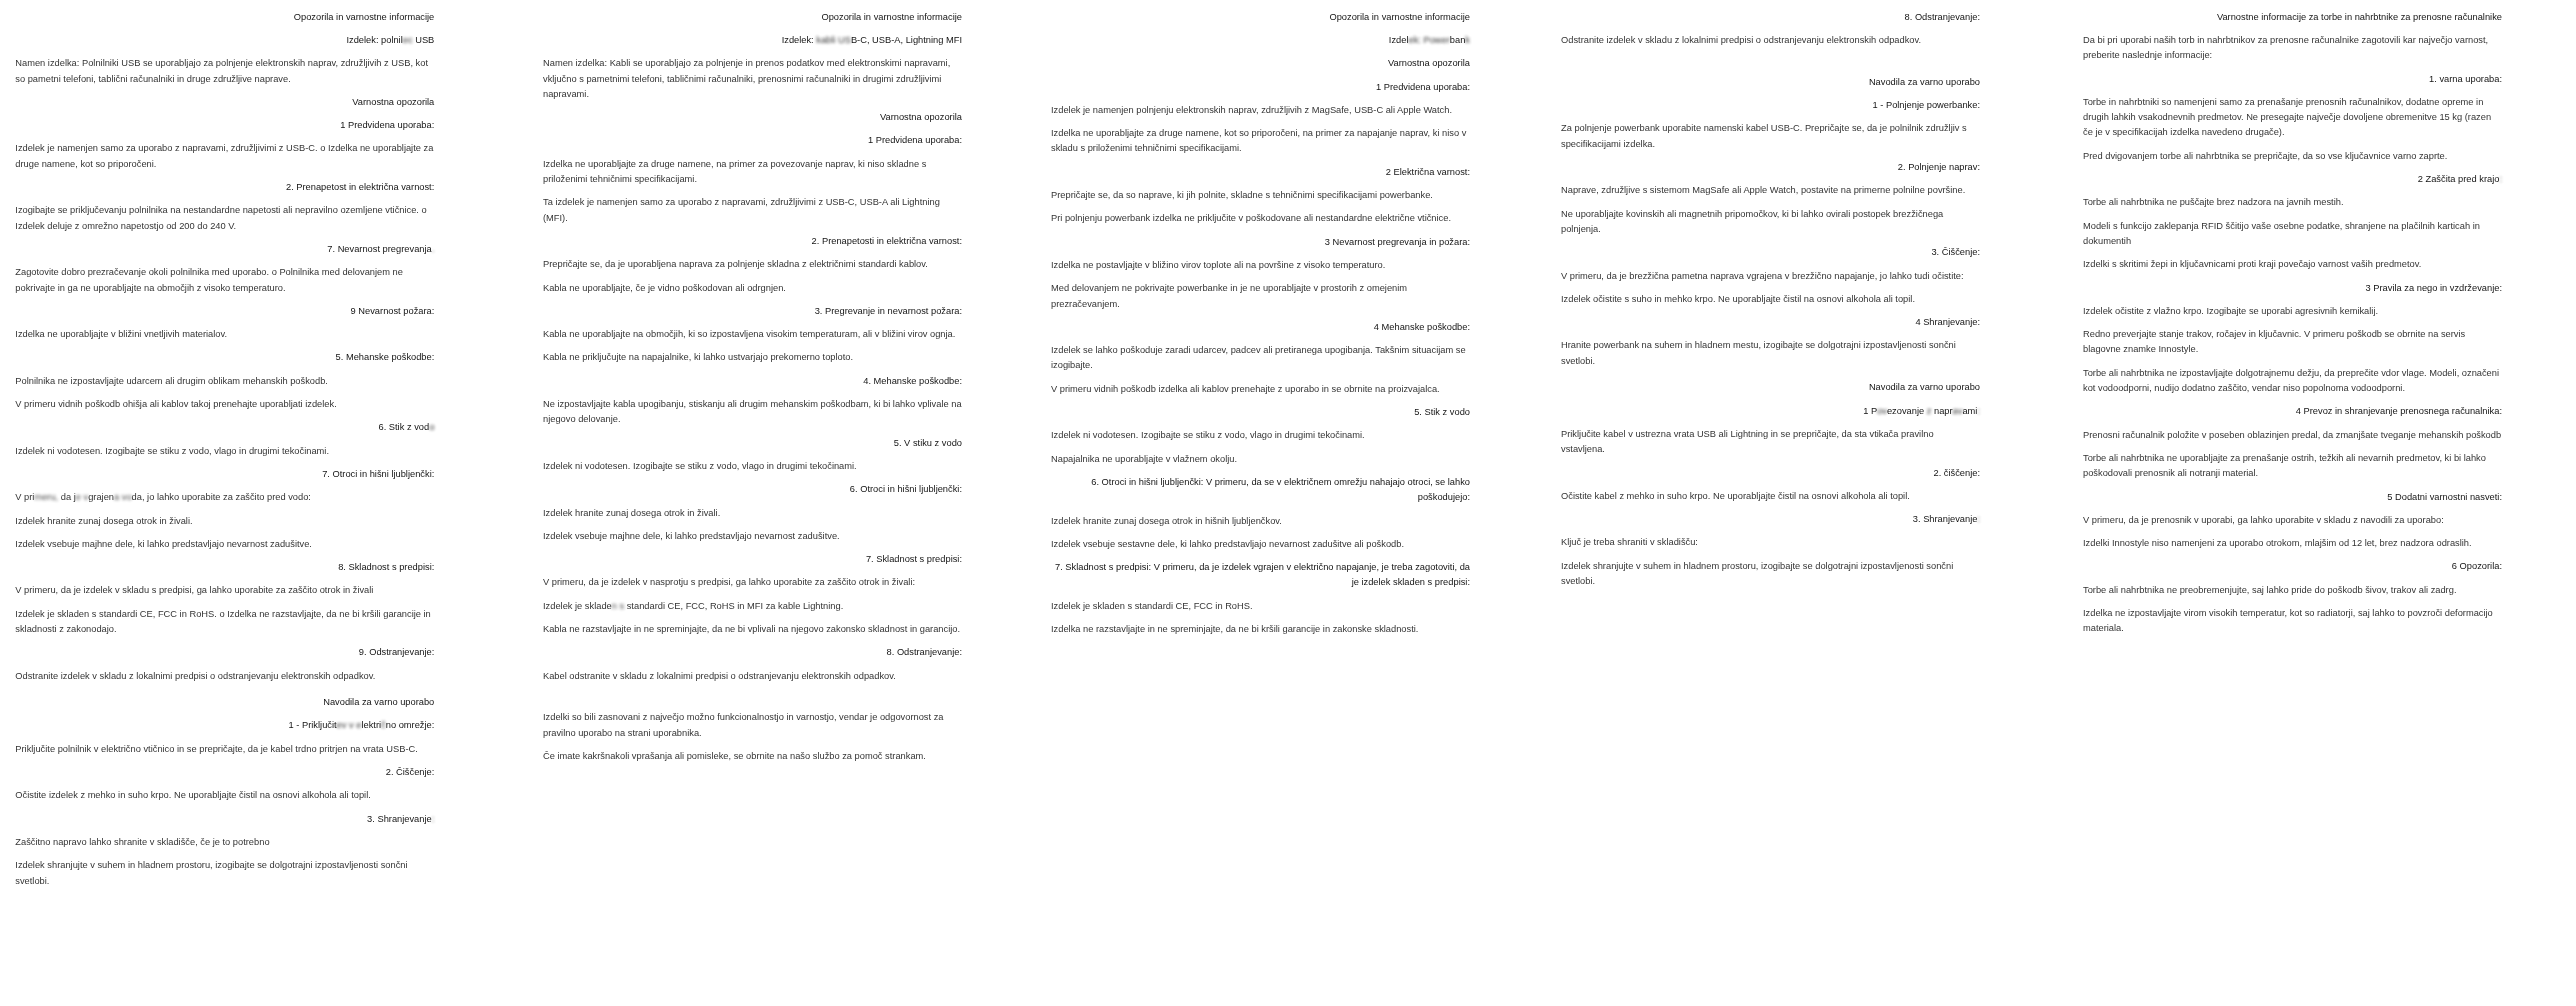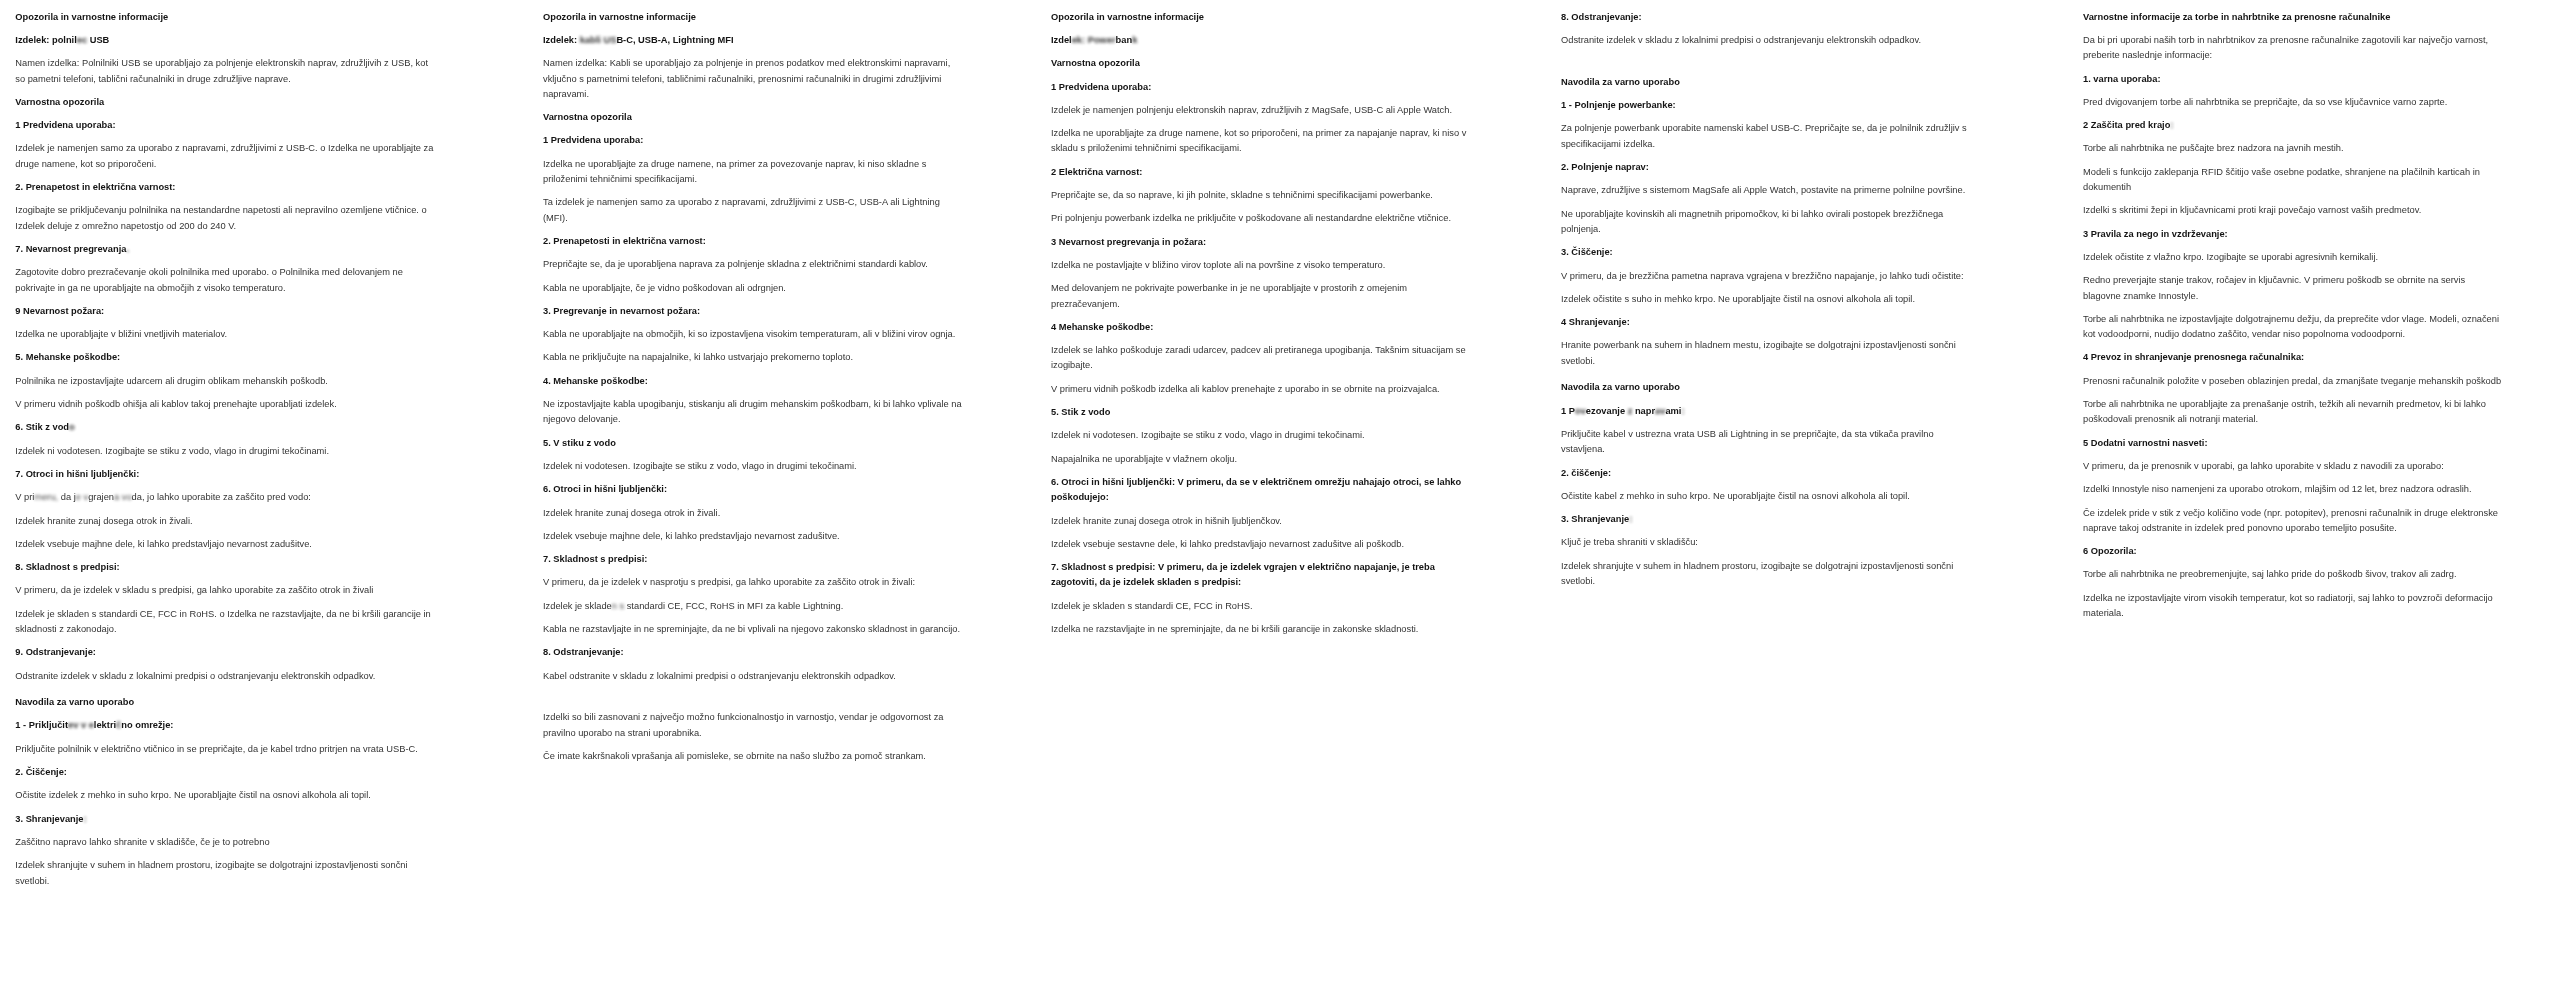--- a/index.html
+++ b/index.html
@@ -17,7 +17,7 @@
     font-size:9.3px;
     line-height:15.3px;
   }
-  .col .h{font-weight:bold;color:#141414;margin:0 0 8px 0;}
+  .col .h{font-weight:normal;color:#141414;margin:0 0 8px 0;text-align:right;}
   .col .p{margin:0 0 8px 0;color:#343434;}
   .gap1{margin-top:11.3px !important;}
   .gap2{margin-top:26.6px !important;}

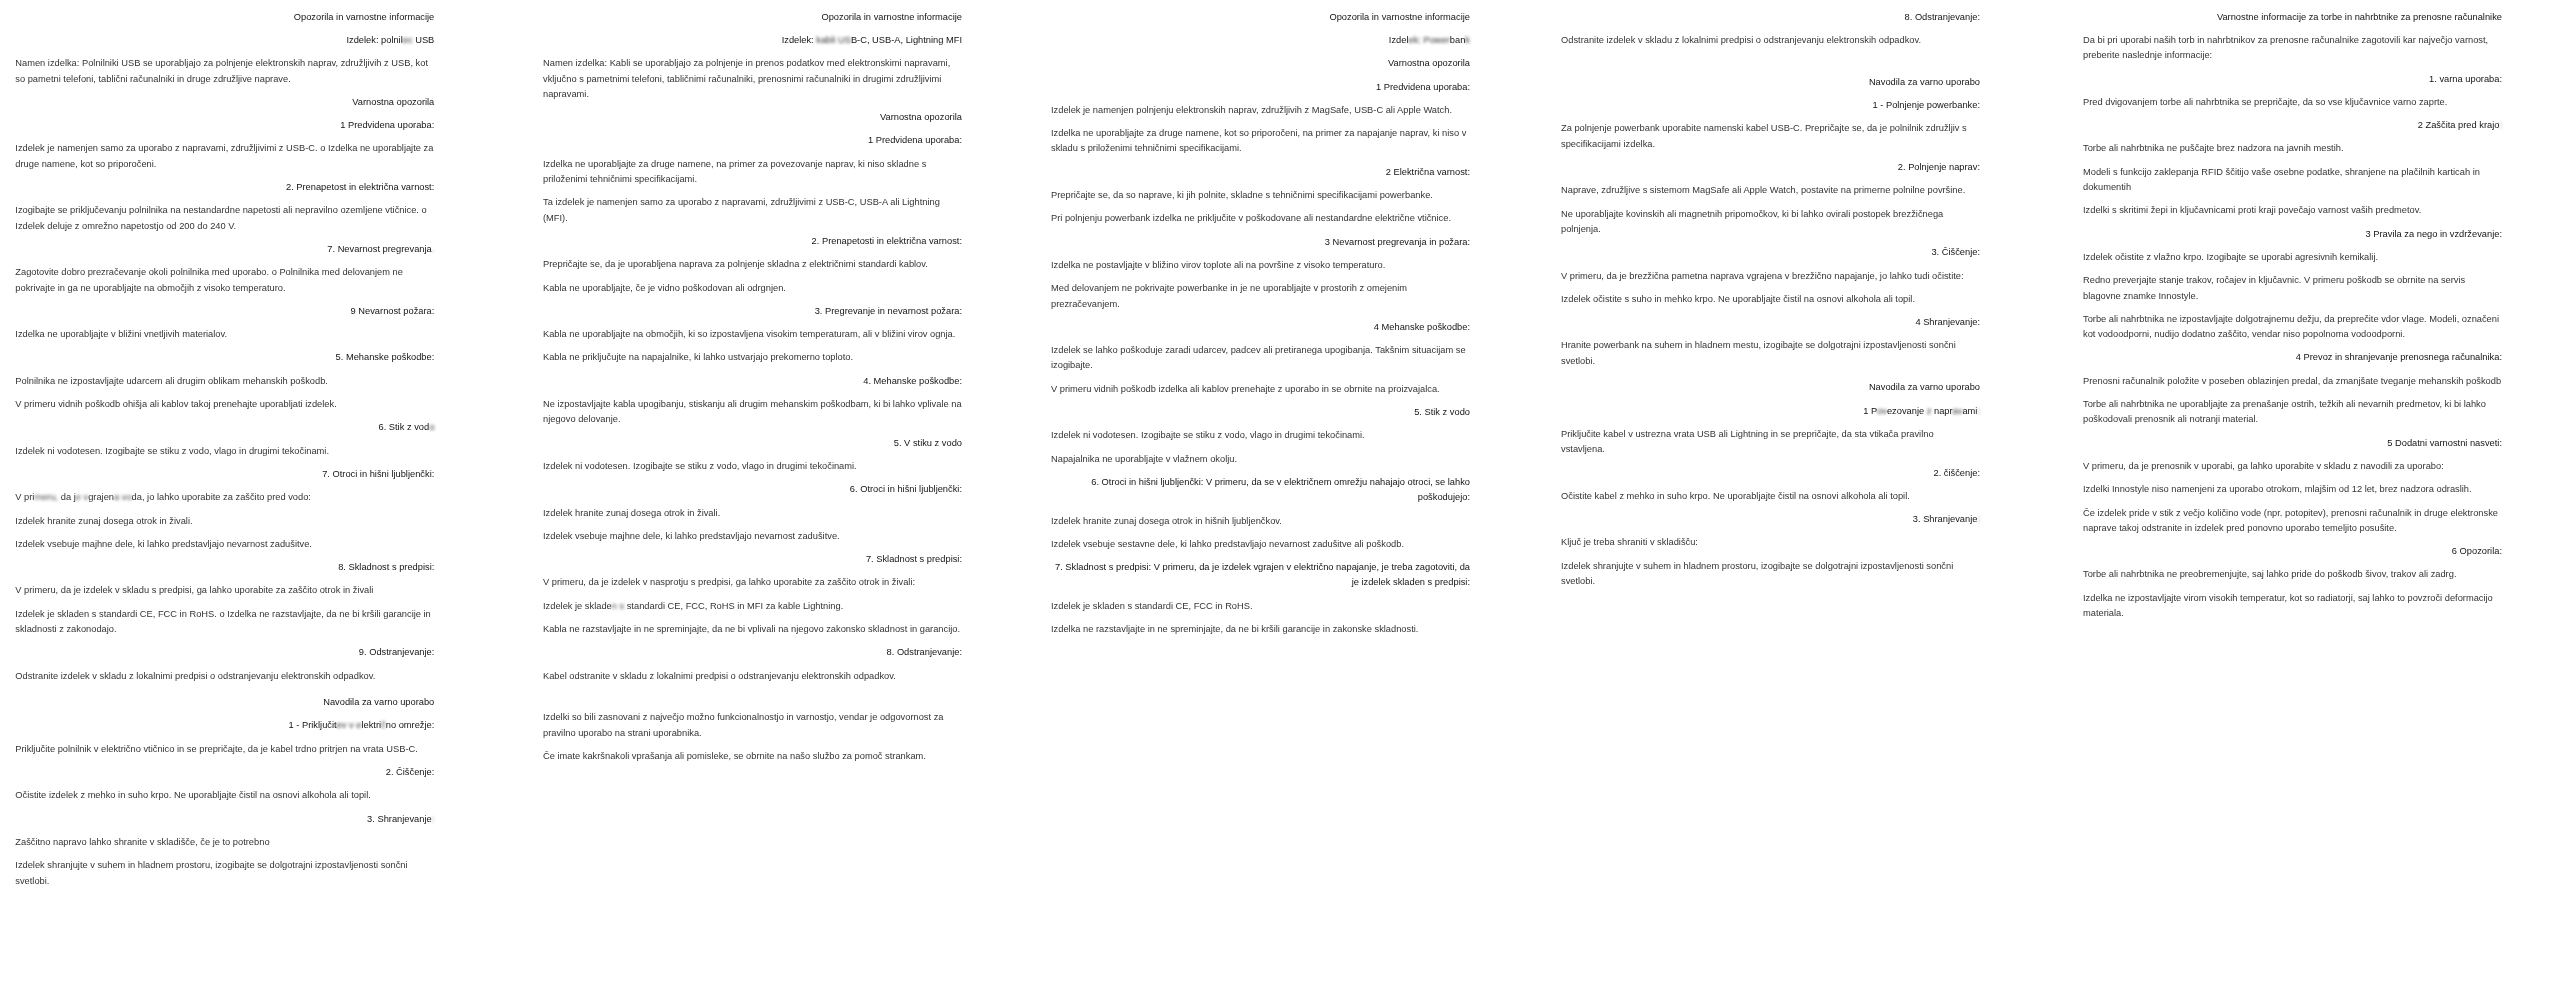--- a/index.html
+++ b/index.html
@@ -145,6 +145,7 @@
     <div class="h">Varnostne informacije za torbe in nahrbtnike za prenosne računalnike</div>
     <div class="p">Da bi pri uporabi naših torb in nahrbtnikov za prenosne računalnike zagotovili kar največjo varnost, preberite naslednje informacije:</div>
     <div class="h">1. varna uporaba:</div>
+    <div class="p">Torbe in nahrbtniki so namenjeni samo za prenašanje prenosnih računalnikov, dodatne opreme in drugih lahkih vsakodnevnih predmetov. Ne presegajte največje dovoljene obremenitve 15 kg (razen če je v specifikacijah izdelka navedeno drugače).</div>
     <div class="p">Pred dvigovanjem torbe ali nahrbtnika se prepričajte, da so vse ključavnice varno zaprte.</div>
     <div class="h"><span>2 Zaščita pred krajo</span><span class="blur">:</span></div>
     <div class="p">Torbe ali nahrbtnika ne puščajte brez nadzora na javnih mestih.</div>

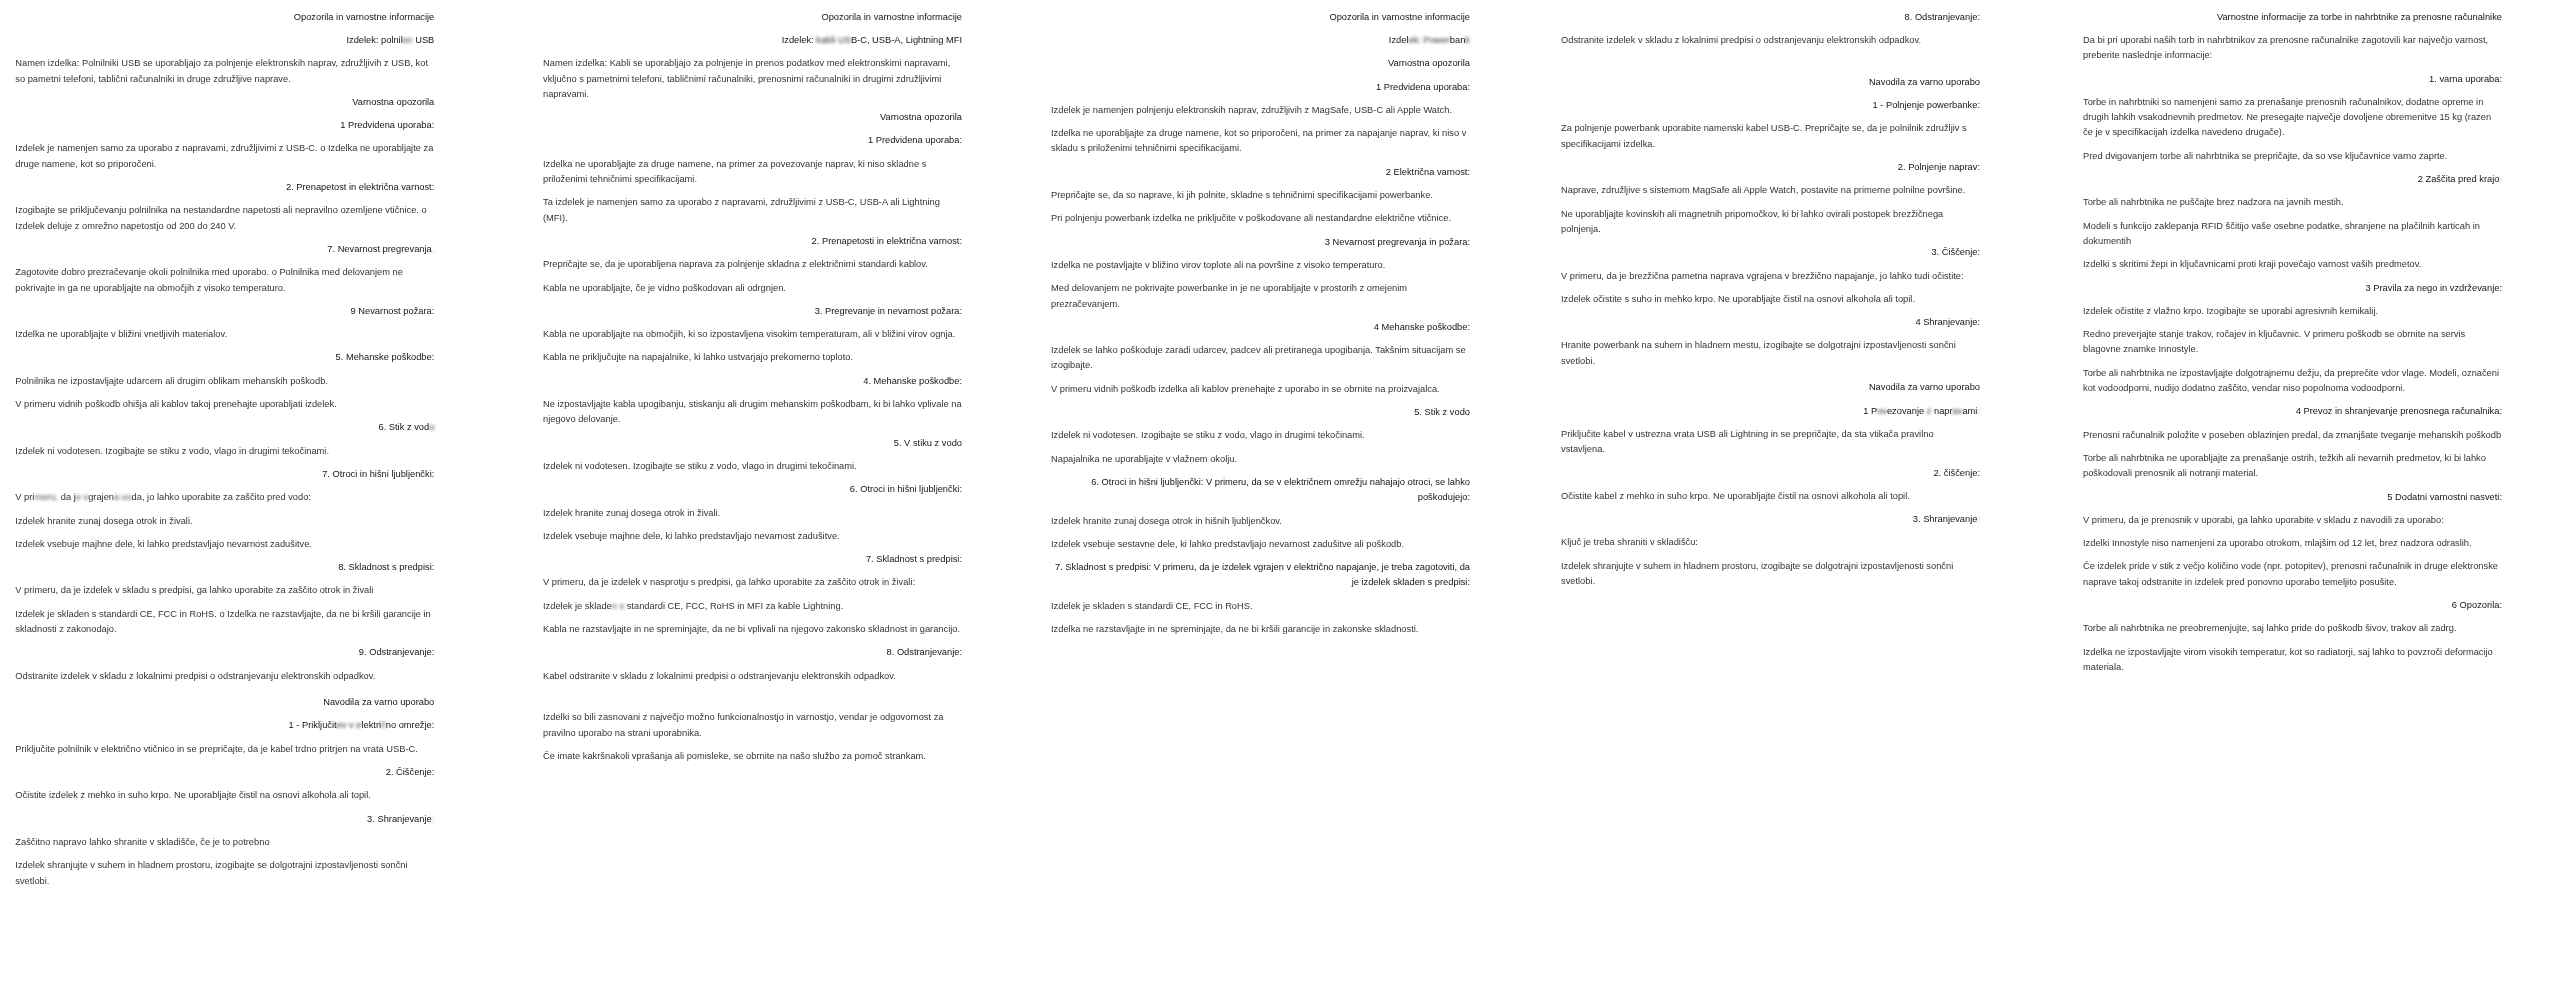--- a/index.html
+++ b/index.html
@@ -161,7 +161,6 @@
     <div class="h">5 Dodatni varnostni nasveti:</div>
     <div class="p">V primeru, da je prenosnik v uporabi, ga lahko uporabite v skladu z navodili za uporabo:</div>
     <div class="p">Izdelki Innostyle niso namenjeni za uporabo otrokom, mlajšim od 12 let, brez nadzora odraslih.</div>
-    <div class="p">Če izdelek pride v stik z večjo količino vode (npr. potopitev), prenosni računalnik in druge elektronske naprave takoj odstranite in izdelek pred ponovno uporabo temeljito posušite.</div>
     <div class="h">6 Opozorila:</div>
     <div class="p">Torbe ali nahrbtnika ne preobremenjujte, saj lahko pride do poškodb šivov, trakov ali zadrg.</div>
     <div class="p">Izdelka ne izpostavljajte virom visokih temperatur, kot so radiatorji, saj lahko to povzroči deformacijo materiala.</div>

